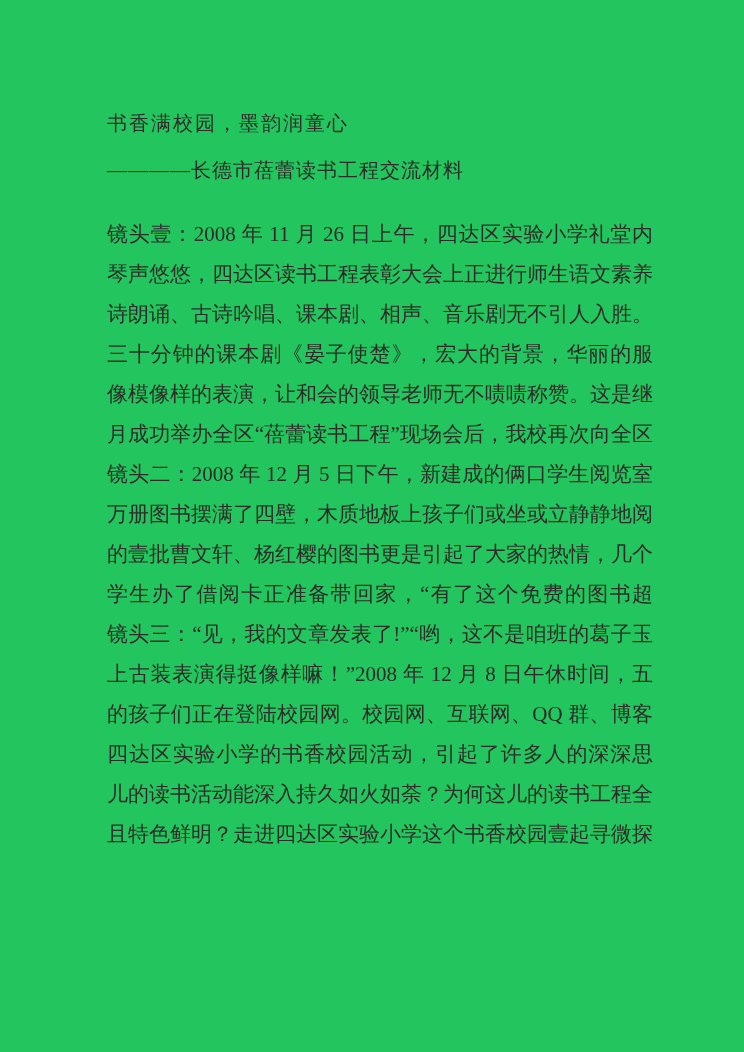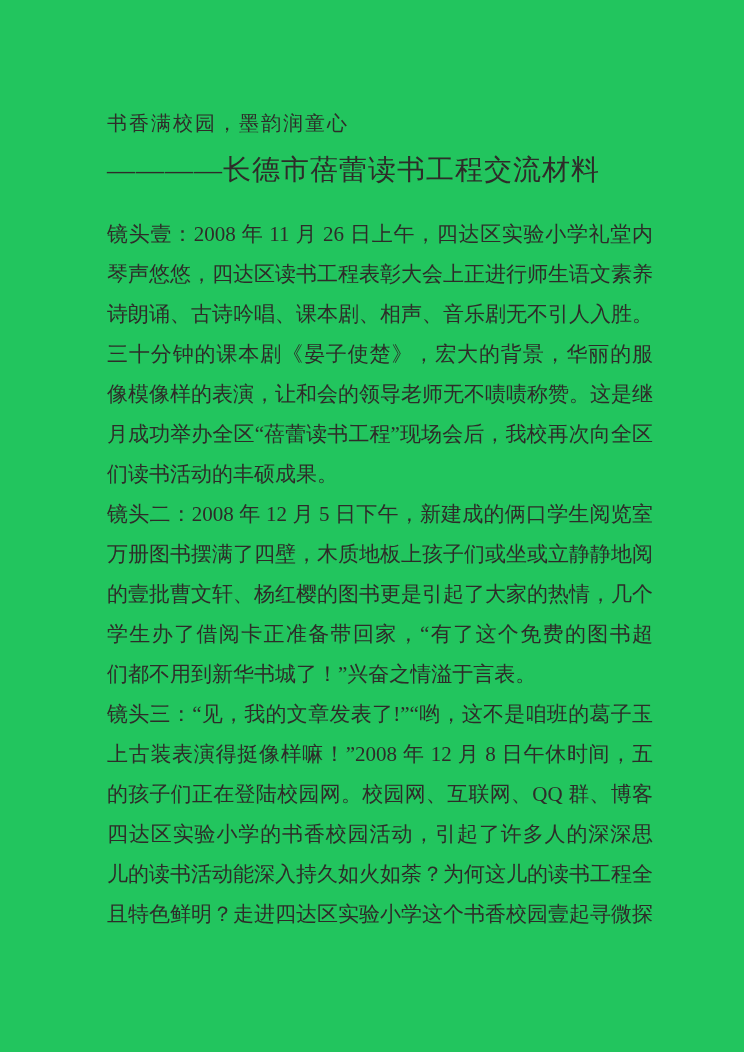--- a/index.html
+++ b/index.html
@@ -31,7 +31,7 @@
     left: 107px;
     top: 155px;
     width: 546px;
-    font-size: 28px;
+    font-size: 20px;
     line-height: 30px;
     letter-spacing: 1px;
     white-space: nowrap;

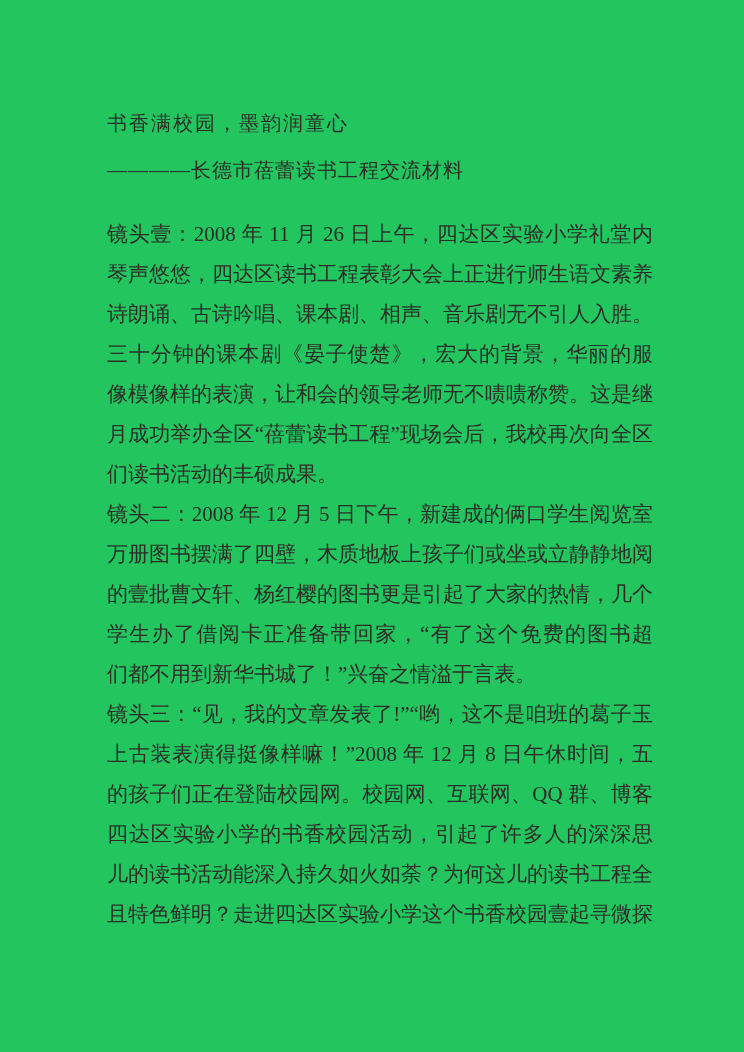--- a/index.html
+++ b/index.html
@@ -69,7 +69,6 @@
         <div class="text-line fill">三十分钟的课本剧《晏子使楚》，宏大的背景，华丽的服装，孩子们</div>
         <div class="text-line fill">像模像样的表演，让和会的领导老师无不啧啧称赞。这是继 2005 年 10</div>
         <div class="text-line fill">月成功举办全区“蓓蕾读书工程”现场会后，我校再次向全区展示我</div>
-        <div class="text-line">们读书活动的丰硕成果。</div>
       </div>
       <div>
         <div class="text-line fill">镜头二：2008 年 12 月 5 日下午，新建成的俩口学生阅览室内，近五</div>

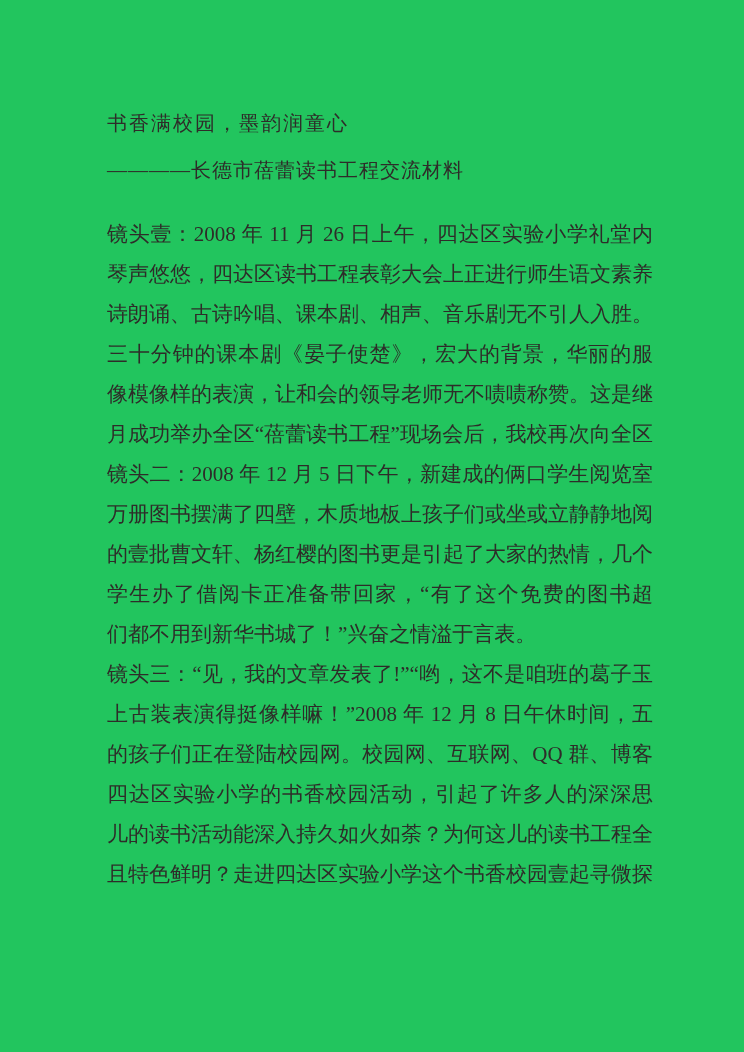--- a/index.html
+++ b/index.html
@@ -75,7 +75,6 @@
         <div class="text-line fill">万册图书摆满了四壁，木质地板上孩子们或坐或立静静地阅读。新进</div>
         <div class="text-line fill">的壹批曹文轩、杨红樱的图书更是引起了大家的热情，几个六年级的</div>
         <div class="text-line fill">学生办了借阅卡正准备带回家，“有了这个免费的图书超市，周末我</div>
-        <div class="text-line">们都不用到新华书城了！”兴奋之情溢于言表。</div>
       </div>
       <div>
         <div class="text-line fill">镜头三：“见，我的文章发表了!”“哟，这不是咱班的葛子玉吗？穿</div>

